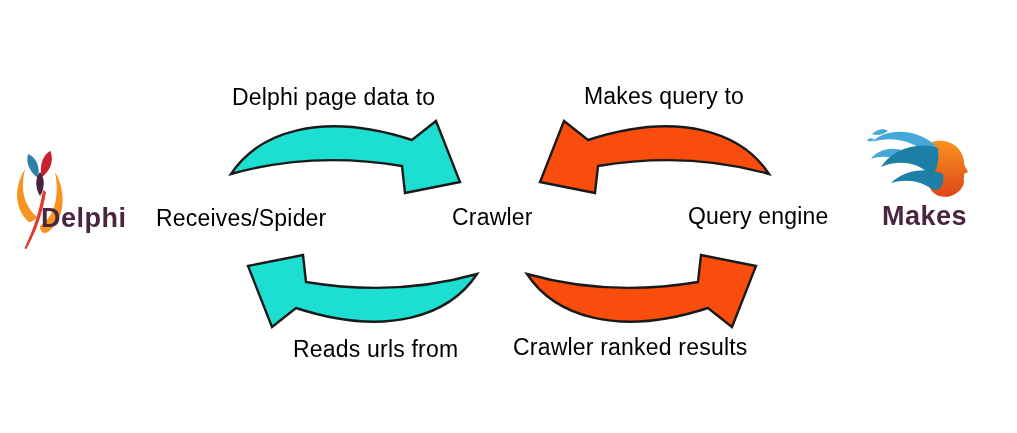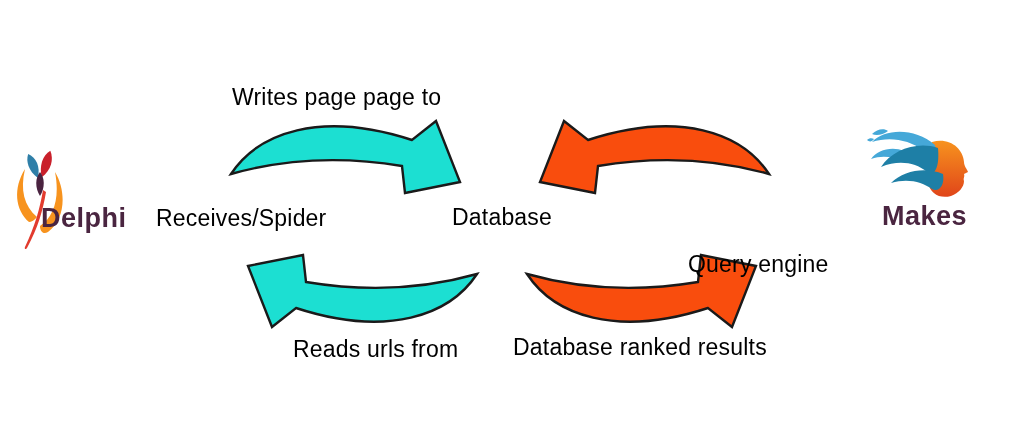--- a/index.html
+++ b/index.html
@@ -39,7 +39,7 @@
     <use href="#swoosh" stroke="#1a1a1a" stroke-width="2.4" transform="rotate(180 648 224) translate(1000 0) scale(-1 1)" fill="#F94D0D"></use>
   </svg>
 
-  <div class="lbl" style="left:232px;top:84px;">Writes page page to</div>
+  <div class="lbl" style="left:232px;top:84px;">Delphi page data to</div>
   <div class="lbl" style="left:293px;top:336px;">Reads urls from</div>
   <div class="lbl" style="left:513px;top:334px;">Database ranked results</div>
 

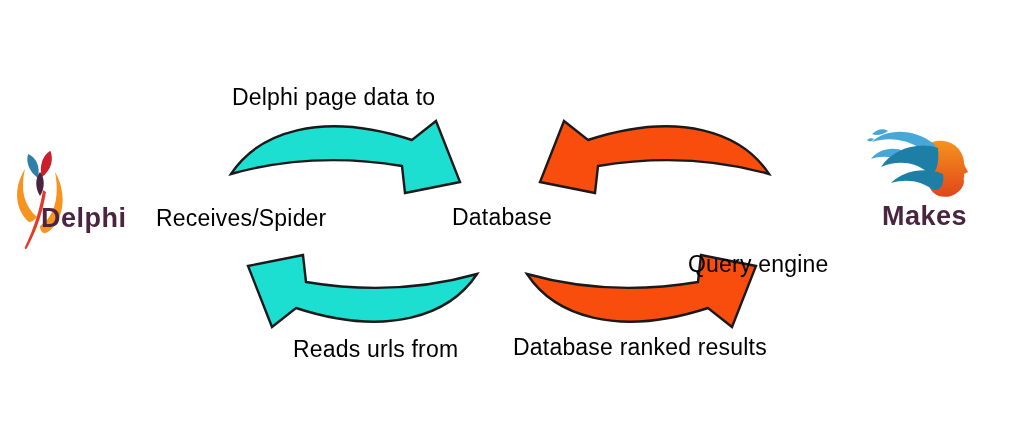--- a/index.html
+++ b/index.html
@@ -40,6 +40,7 @@
   </svg>
 
   <div class="lbl" style="left:232px;top:84px;">Delphi page data to</div>
+  <div class="lbl" style="left:584px;top:83px;">Makes query to</div>
   <div class="lbl" style="left:293px;top:336px;">Reads urls from</div>
   <div class="lbl" style="left:513px;top:334px;">Database ranked results</div>
 

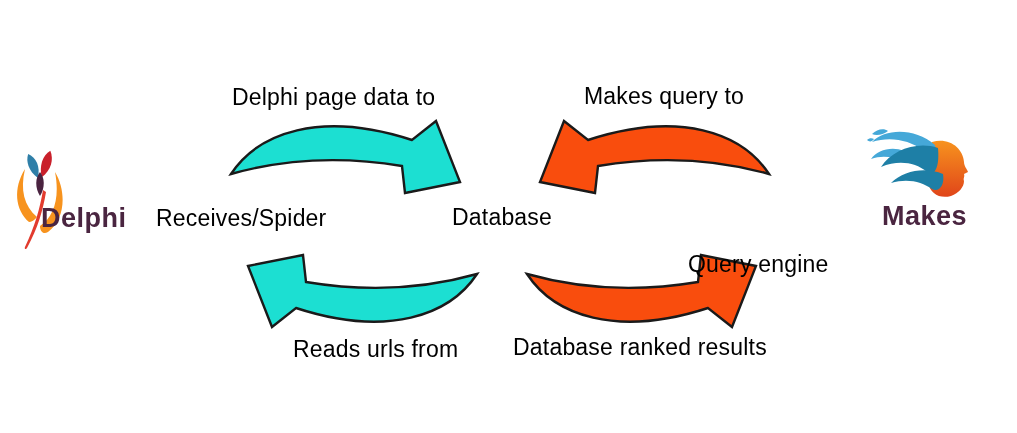--- a/index.html
+++ b/index.html
@@ -45,7 +45,7 @@
   <div class="lbl" style="left:513px;top:334px;">Database ranked results</div>
 
   <div class="lbl" style="left:156px;top:205px;">Receives/Spider</div>
-  <div class="lbl" style="left:452px;top:204px;">Database</div>
+  <div class="lbl" style="left:452px;top:204px;">Crawler</div>
   <div class="lbl" style="left:688px;top:203px;margin-top:48px;">Query engine</div>
 
   <svg class="logo-svg" style="left:12px;top:150px;" width="54" height="102" viewBox="0 0 54 102" xmlns="http://www.w3.org/2000/svg">

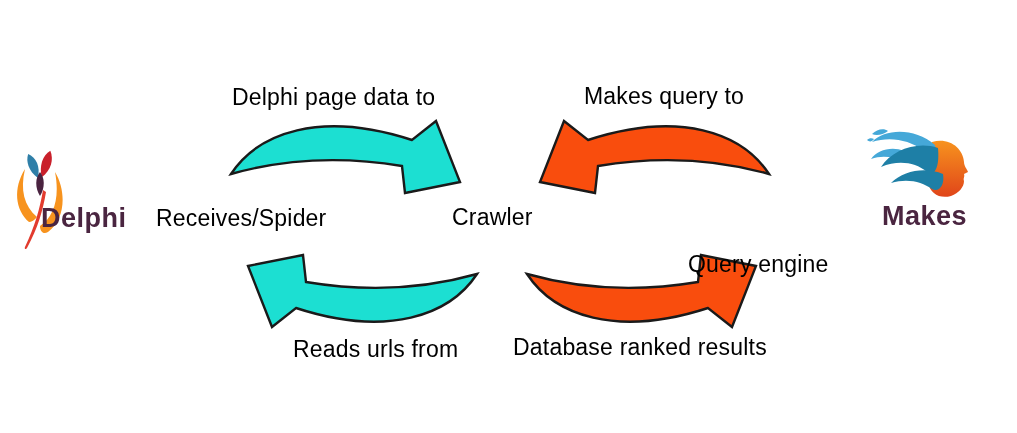--- a/index.html
+++ b/index.html
@@ -46,7 +46,7 @@
 
   <div class="lbl" style="left:156px;top:205px;">Receives/Spider</div>
   <div class="lbl" style="left:452px;top:204px;">Crawler</div>
-  <div class="lbl" style="left:688px;top:203px;margin-top:48px;">Query engine</div>
+  <div class="lbl" style="left:688px;top:203px;">Query engine</div>
 
   <svg class="logo-svg" style="left:12px;top:150px;" width="54" height="102" viewBox="0 0 54 102" xmlns="http://www.w3.org/2000/svg">
 

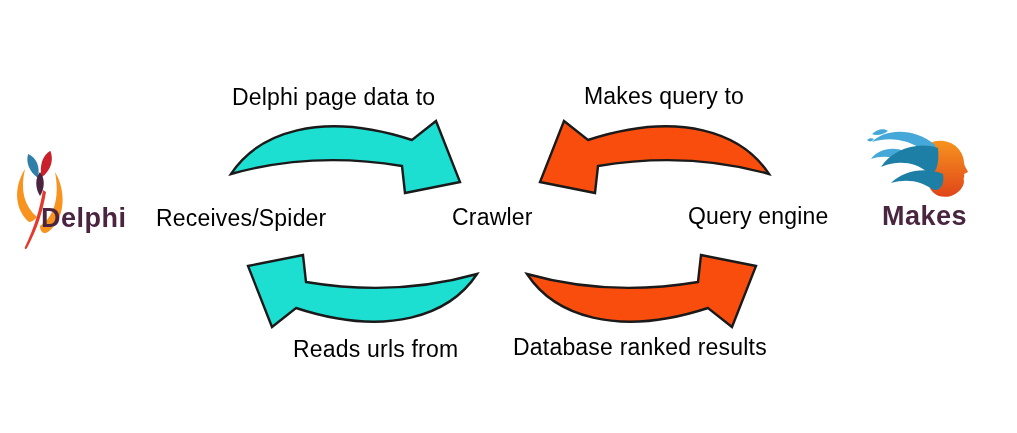--- a/index.html
+++ b/index.html
@@ -42,7 +42,7 @@
   <div class="lbl" style="left:232px;top:84px;">Delphi page data to</div>
   <div class="lbl" style="left:584px;top:83px;">Makes query to</div>
   <div class="lbl" style="left:293px;top:336px;">Reads urls from</div>
-  <div class="lbl" style="left:513px;top:334px;">Database ranked results</div>
+  <div class="lbl" style="left:513px;top:334px;">Crawler ranked results</div>
 
   <div class="lbl" style="left:156px;top:205px;">Receives/Spider</div>
   <div class="lbl" style="left:452px;top:204px;">Crawler</div>

